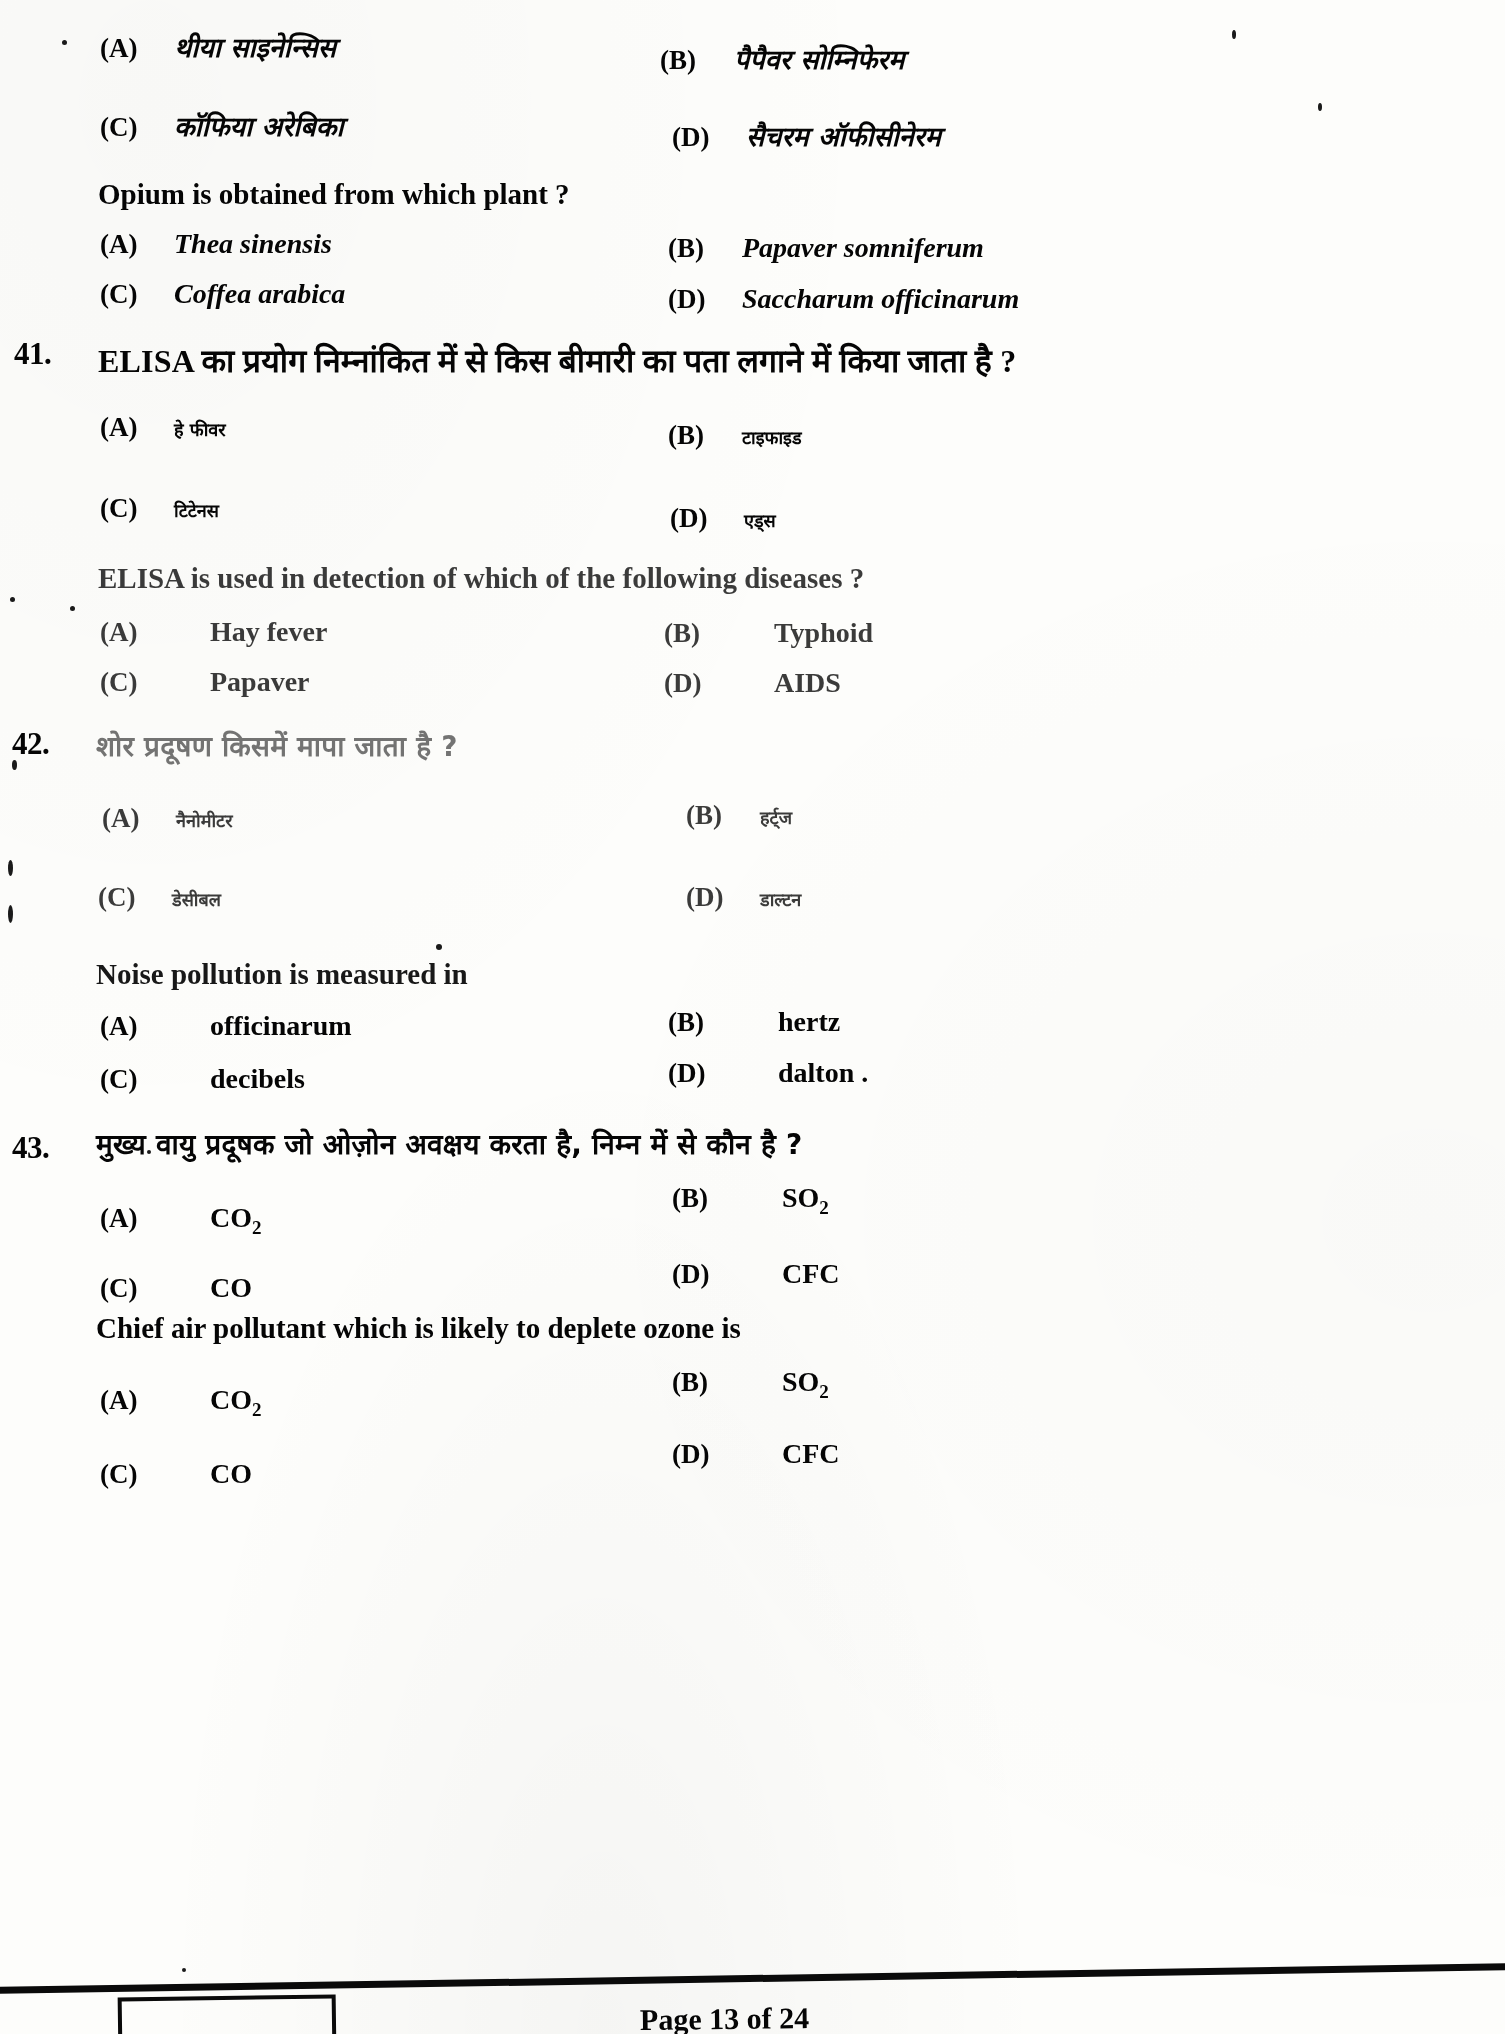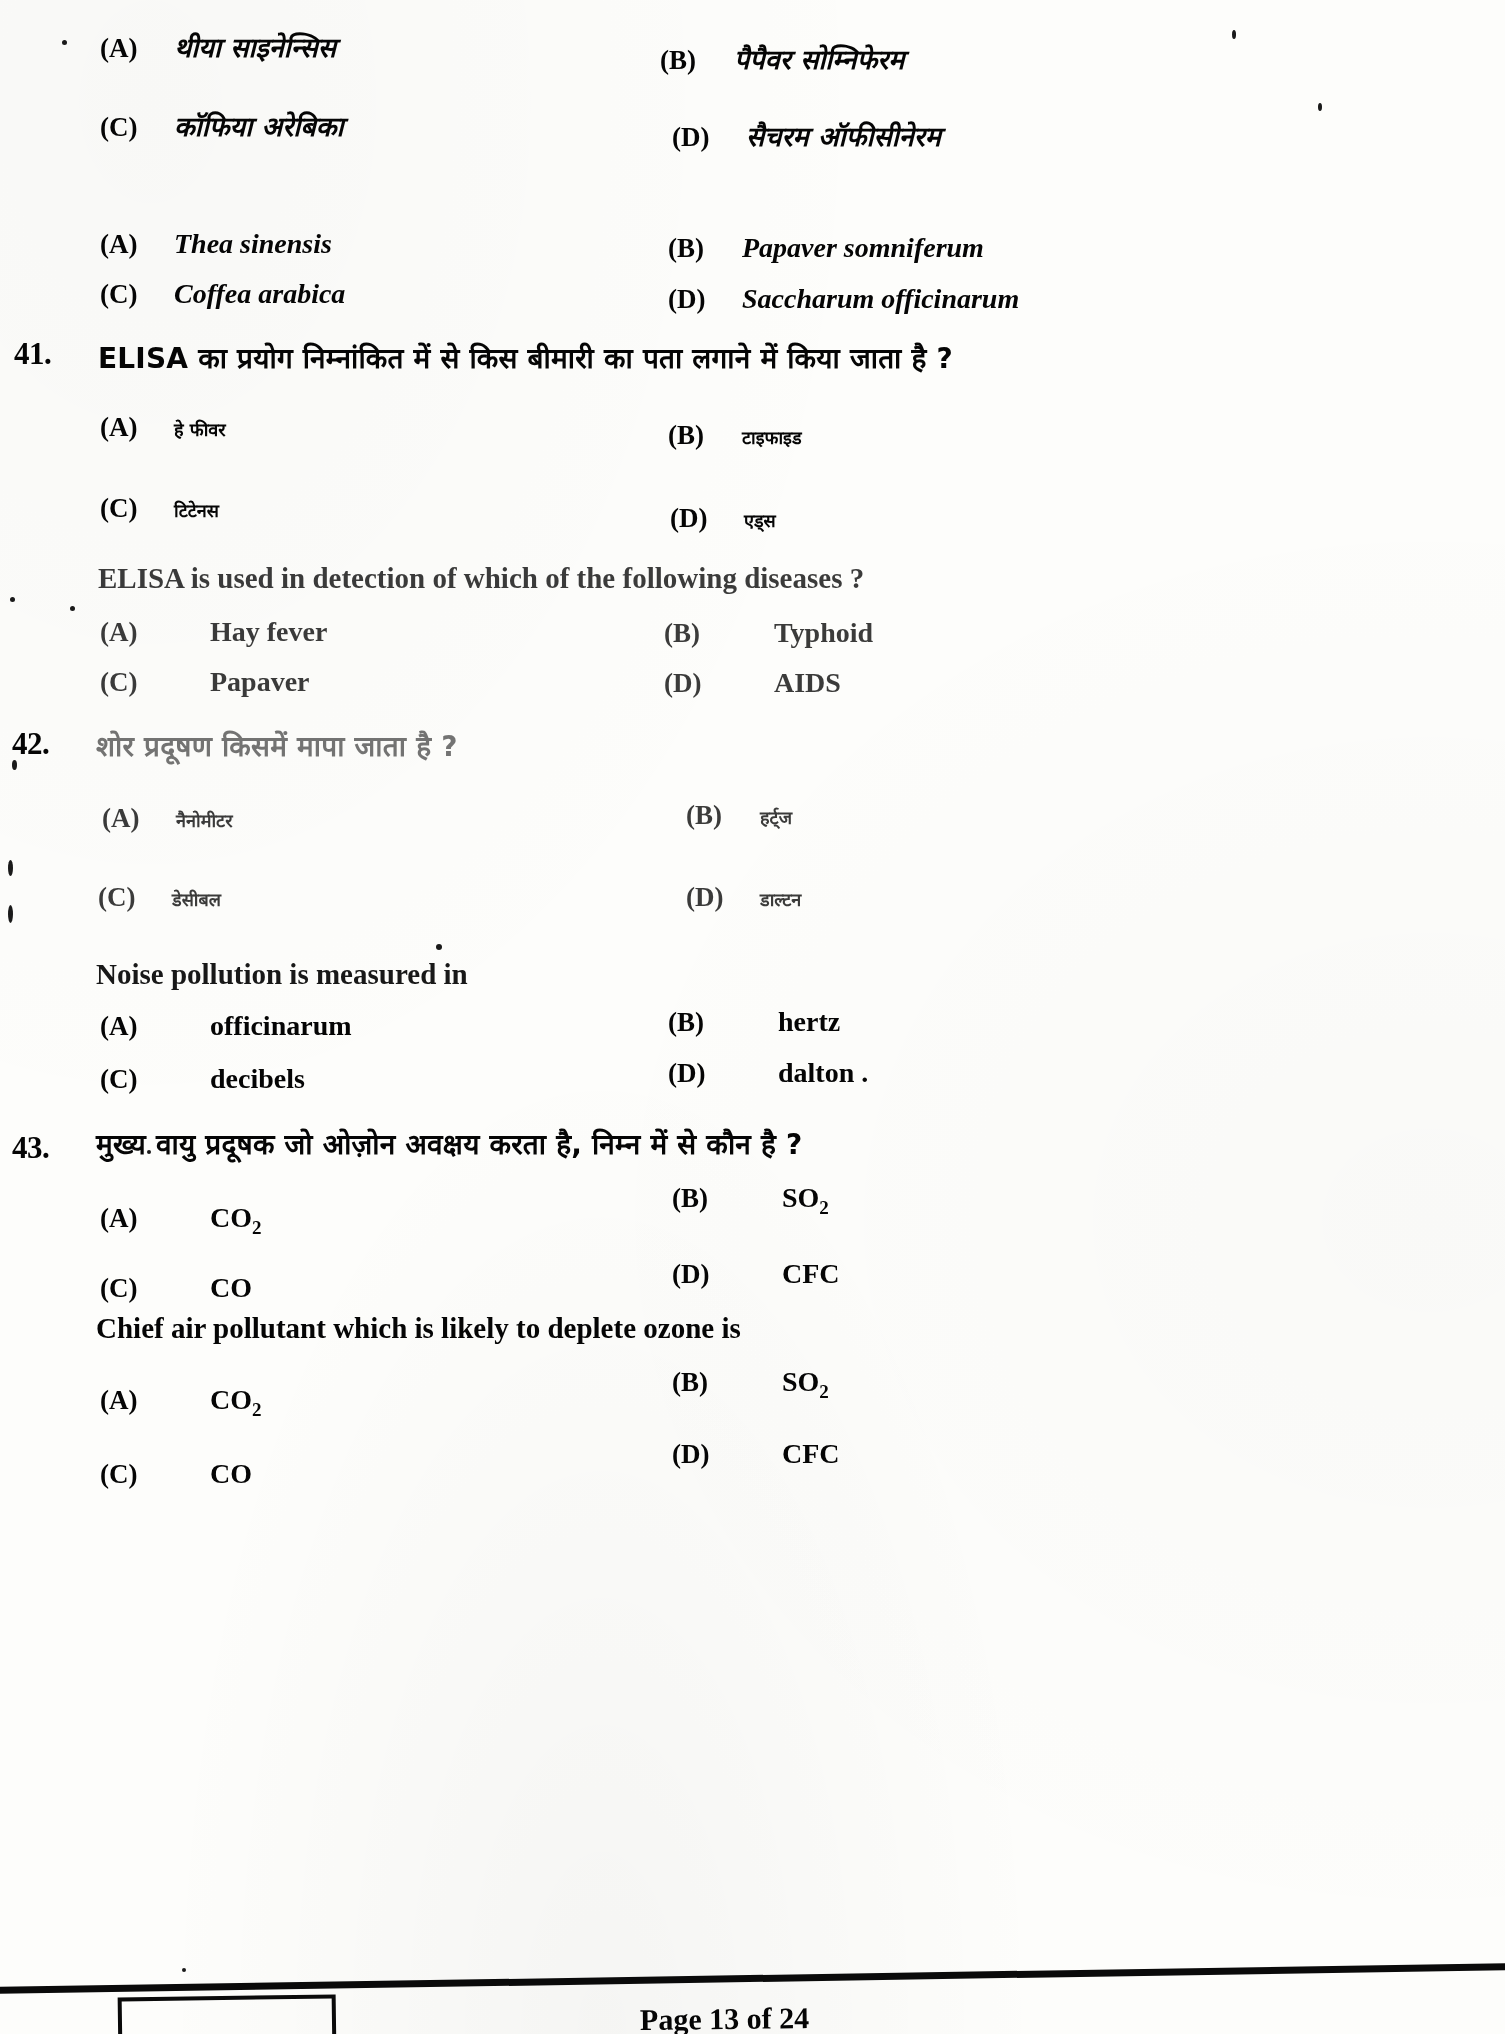--- a/index.html
+++ b/index.html
@@ -171,6 +171,7 @@
     <span class="txt-hi-it">सैचरम ऑफीसीनेरम</span>
   </div>
 
+  <div class="blk stem-en en" style="left:98px; top:178px;">Opium is obtained from which plant ?</div>
 
   <div class="opt" style="left:100px; top:228px;">
     <span class="lbl">(A)</span>

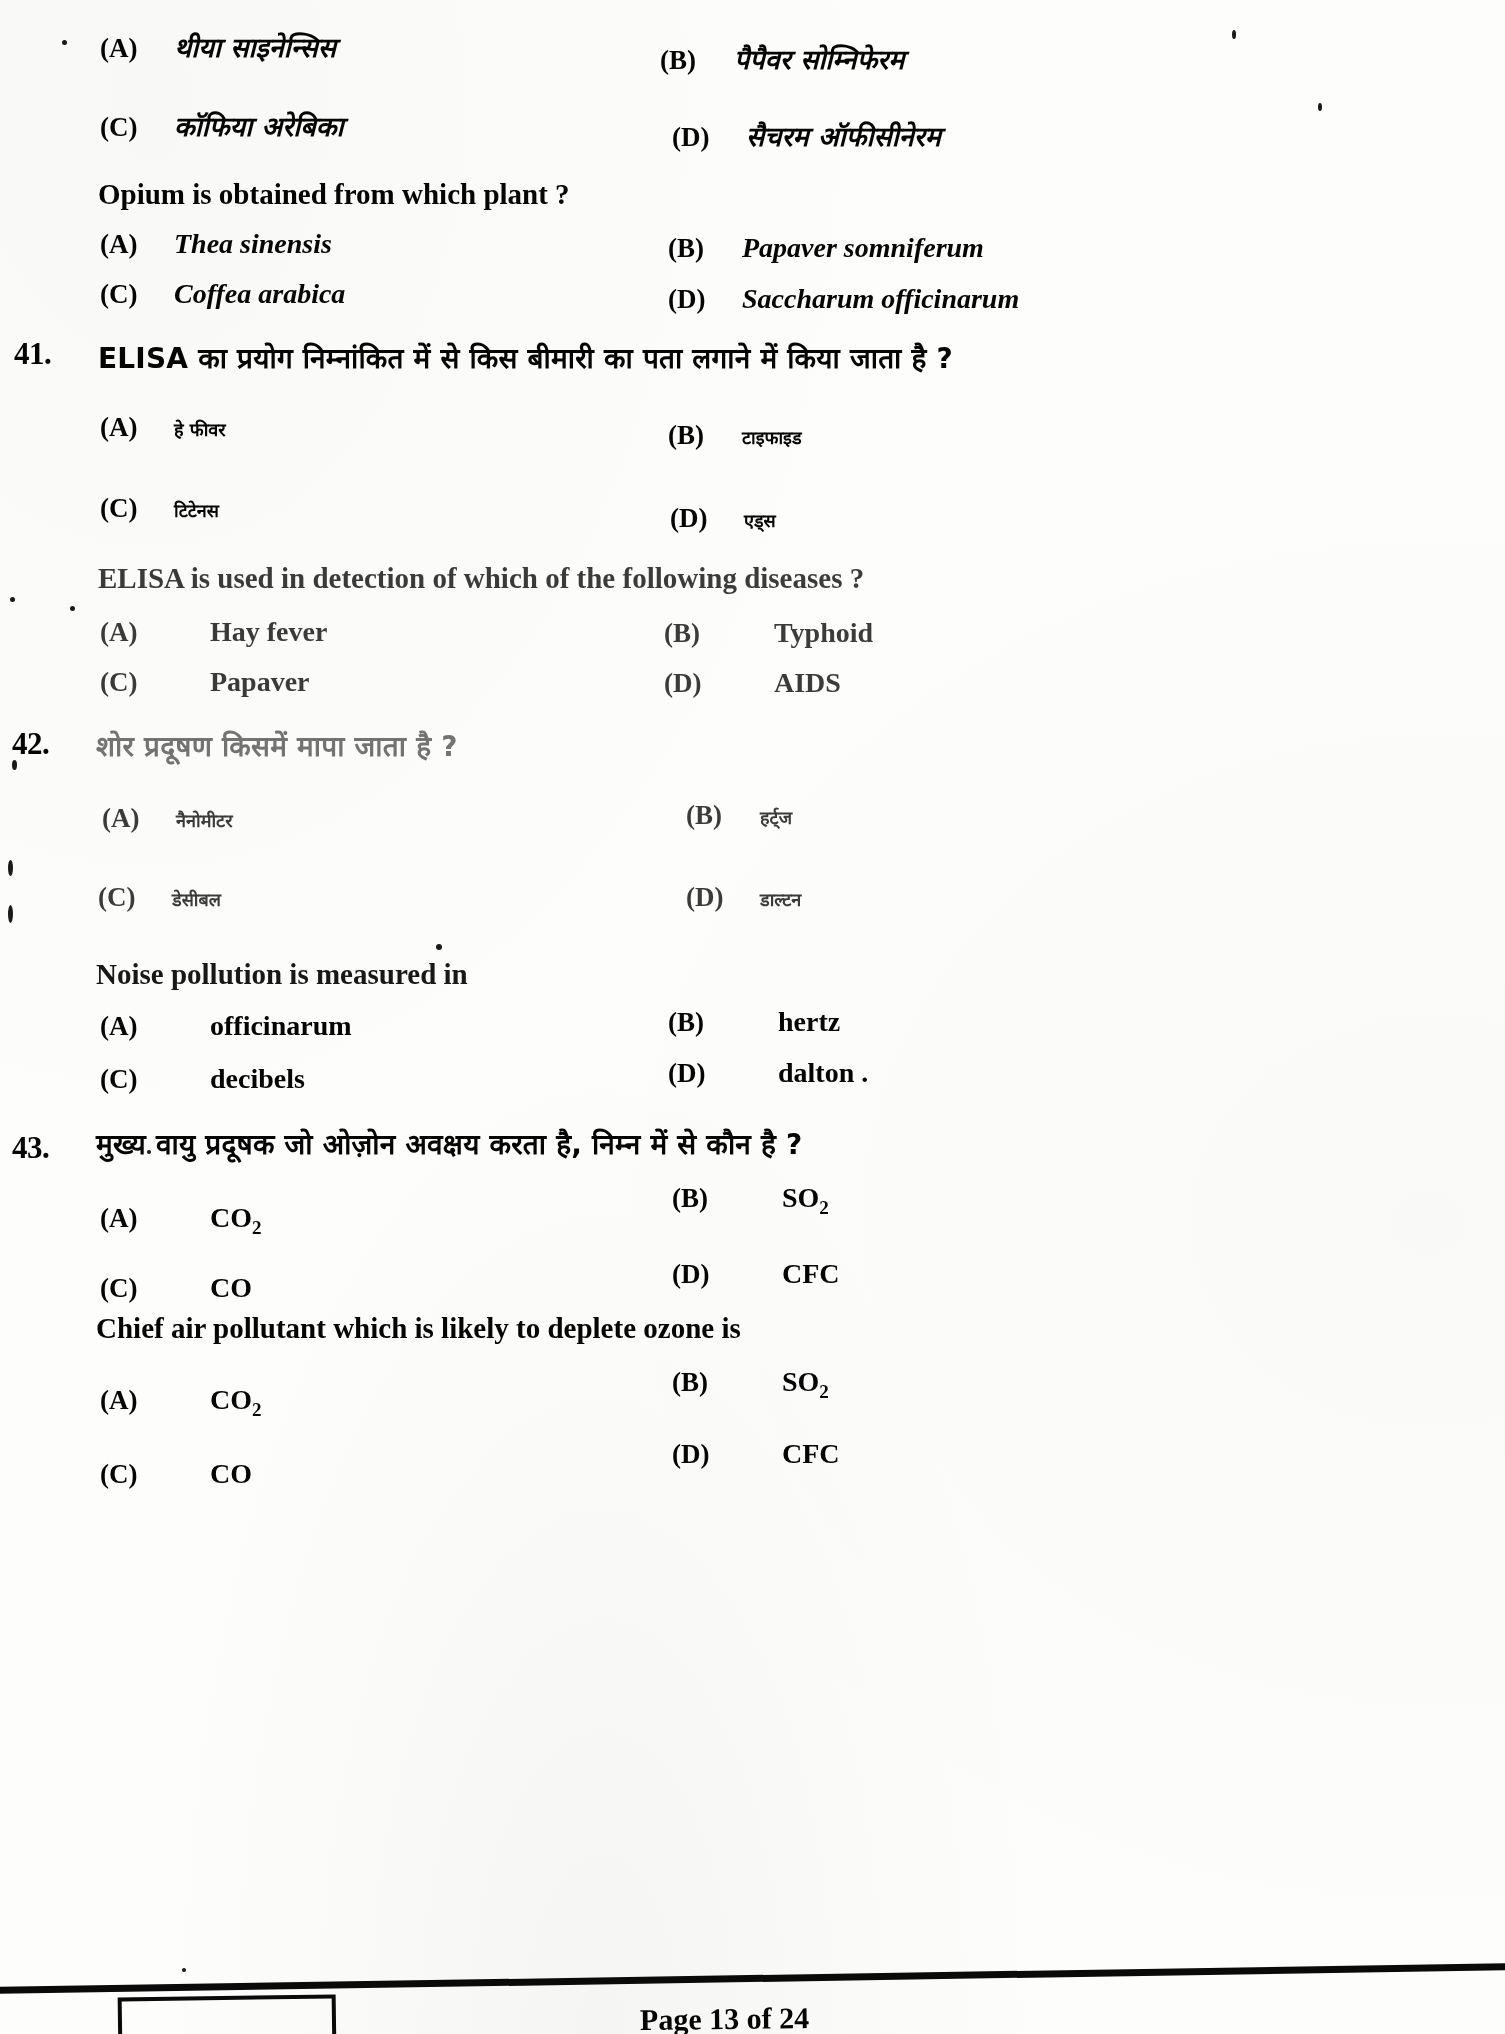--- a/index.html
+++ b/index.html
@@ -191,7 +191,7 @@
   </div>
 
   <div class="qnum" style="left:14px; top:336px;">41.</div>
-  <div class="blk stem-hi hi" style="left:98px; top:338px; font-size:28px;">ELISA का प्रयोग निम्नांकित में से किस बीमारी का पता लगाने में किया जाता है  ?</div>
+  <div class="blk stem-hi hi" style="left:98px; top:338px; font-size:32px;font-family:Liberation Serif, serif;">ELISA का प्रयोग निम्नांकित में से किस बीमारी का पता लगाने में किया जाता है  ?</div>
 
   <div class="opt" style="left:100px; top:412px;">
     <span class="lbl">(A)</span>

